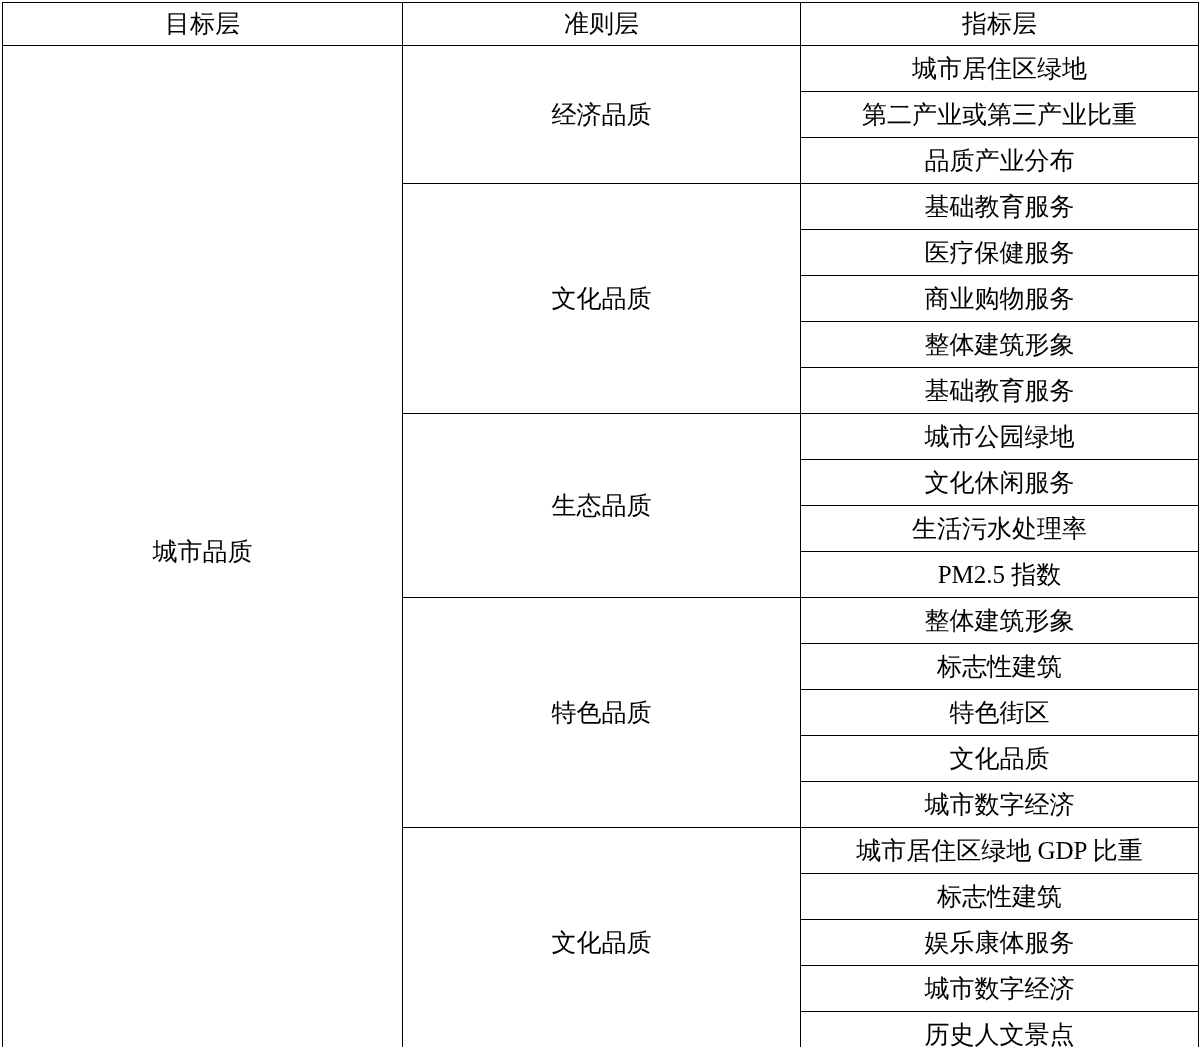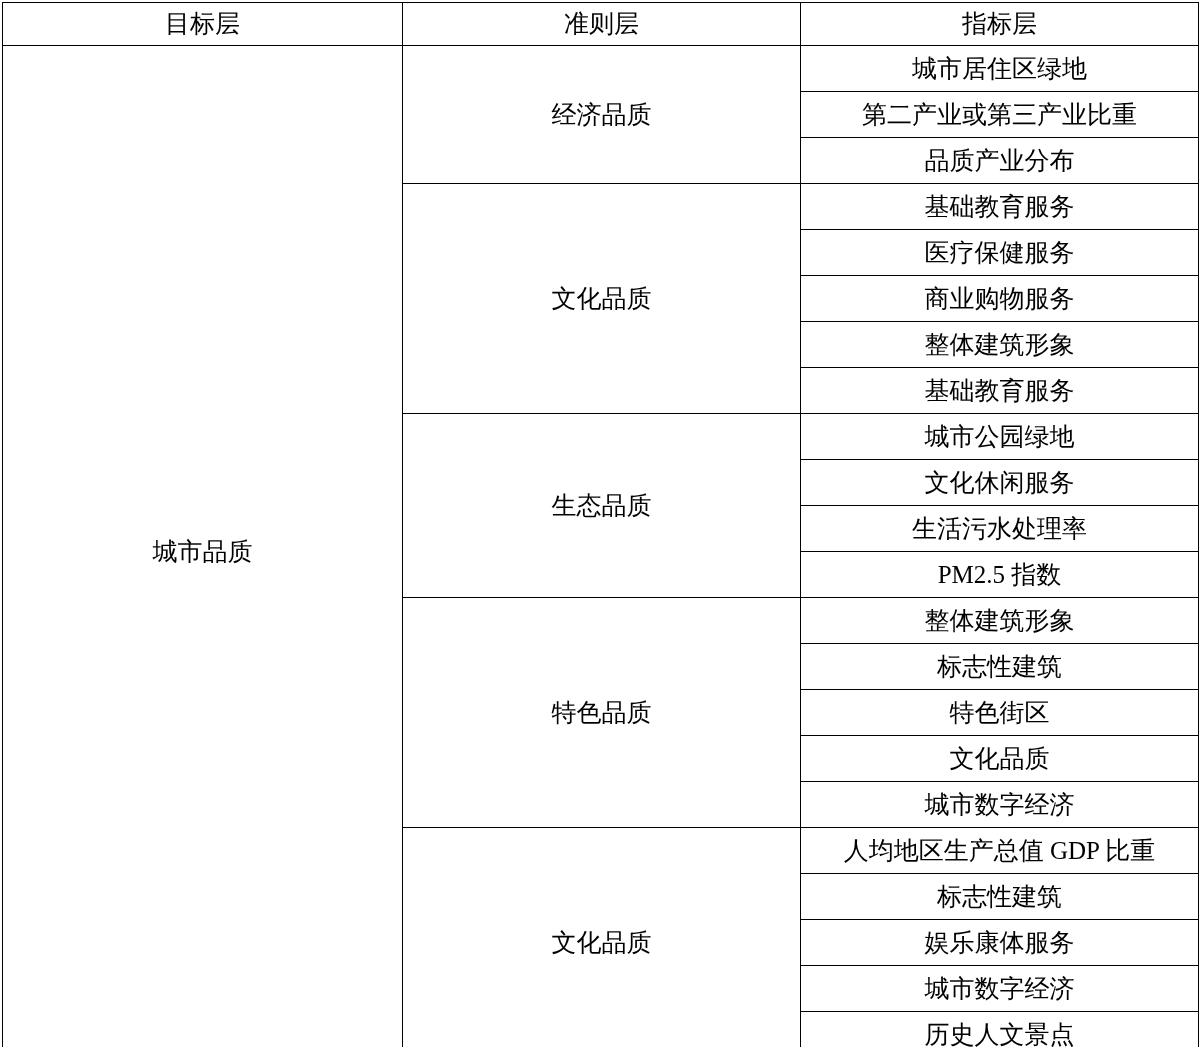--- a/index.html
+++ b/index.html
@@ -132,7 +132,7 @@
 
       <tr>
         <td class="crit-cell" rowspan="5">文化品质</td>
-        <td class="ind-cell">人均地区生产总值 GDP 比重</td>
+        <td class="ind-cell">城市居住区绿地 GDP 比重</td>
       </tr>
       <tr>
         <td class="ind-cell">标志性建筑</td>

